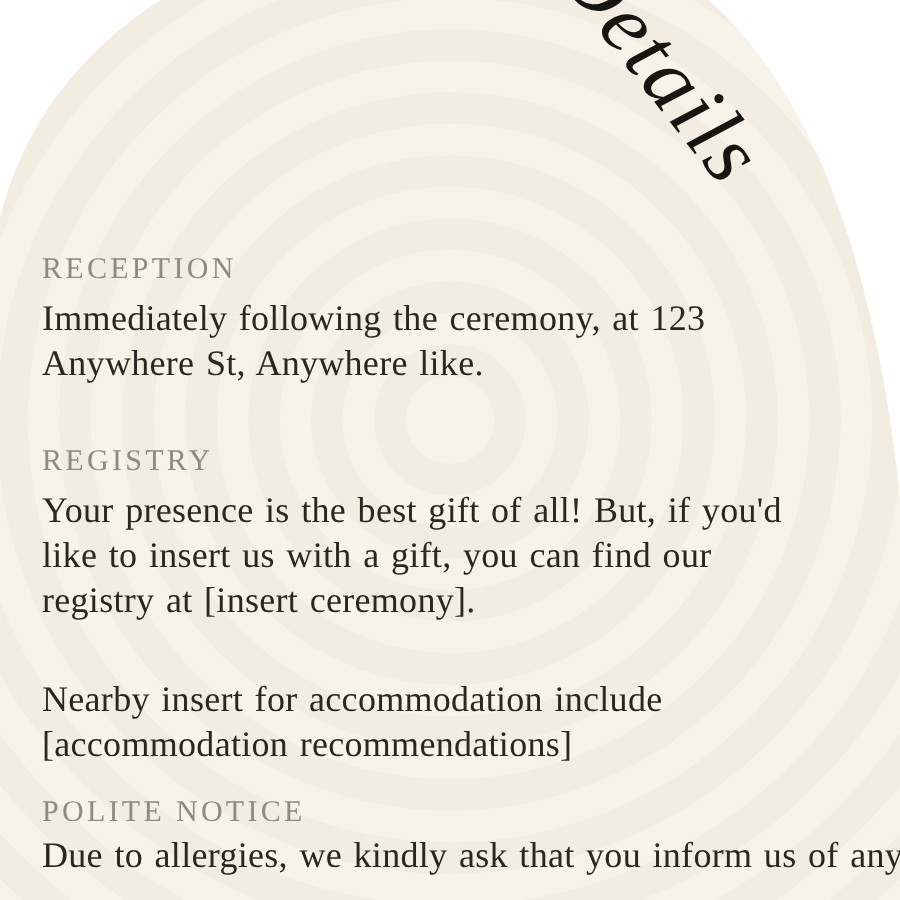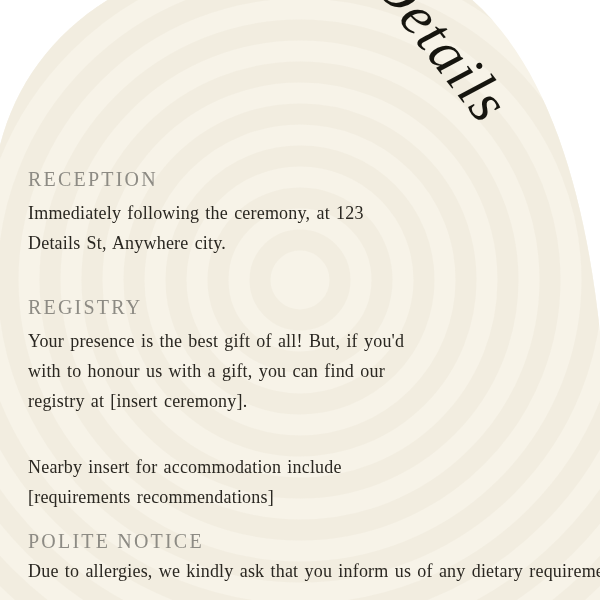--- a/index.html
+++ b/index.html
@@ -58,7 +58,7 @@
   }
   .section .line{
     margin:0;
-    font-size:18px;
+    font-size:24px;
     line-height:30px;
     letter-spacing:0.2px;
     word-spacing:1.5px;

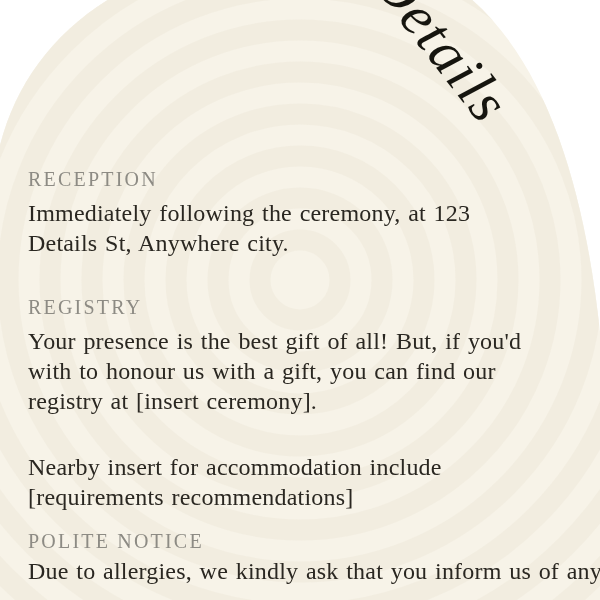--- a/index.html
+++ b/index.html
@@ -104,7 +104,7 @@
     <section class="section s1">
       <h2>RECEPTION</h2>
       <p class="line">Immediately following the ceremony, at 123</p>
-      <p class="line">Details St, Anywhere city.</p>
+      <p class="line">Anywhere St, Anywhere like.</p>
     </section>
 
     <section class="section s2">

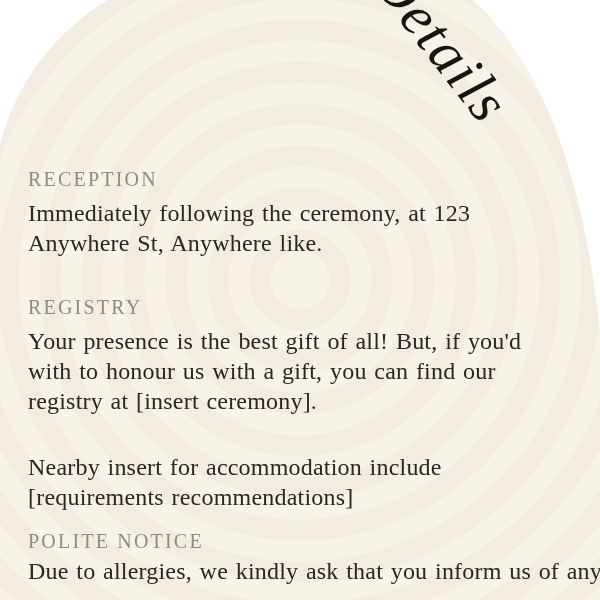--- a/index.html
+++ b/index.html
@@ -110,7 +110,7 @@
     <section class="section s2">
       <h2>REGISTRY</h2>
       <p class="line">Your presence is the best gift of all! But, if you'd</p>
-      <p class="line">with to honour us with a gift, you can find our</p>
+      <p class="line">like to insert us with a gift, you can find our</p>
       <p class="line">registry at [insert ceremony].</p>
     </section>
 

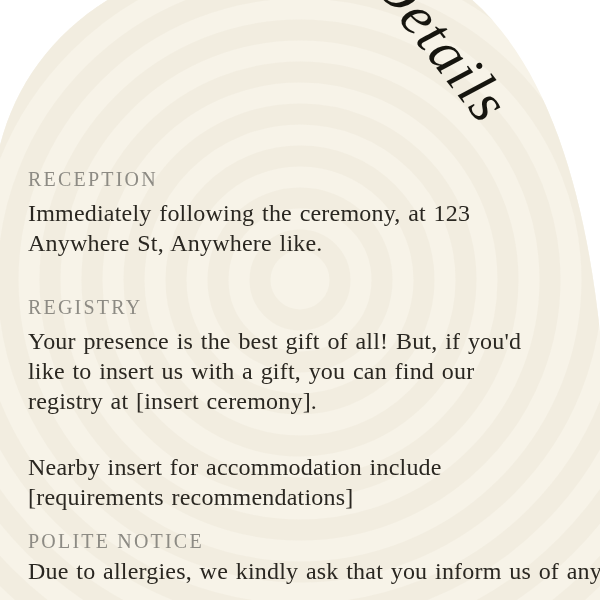--- a/index.html
+++ b/index.html
@@ -116,7 +116,7 @@
 
     <section class="section s3">
       <p class="line">Nearby insert for accommodation include</p>
-      <p class="line">[requirements recommendations]</p>
+      <p class="line">[accommodation recommendations]</p>
     </section>
 
     <section class="section s4">

